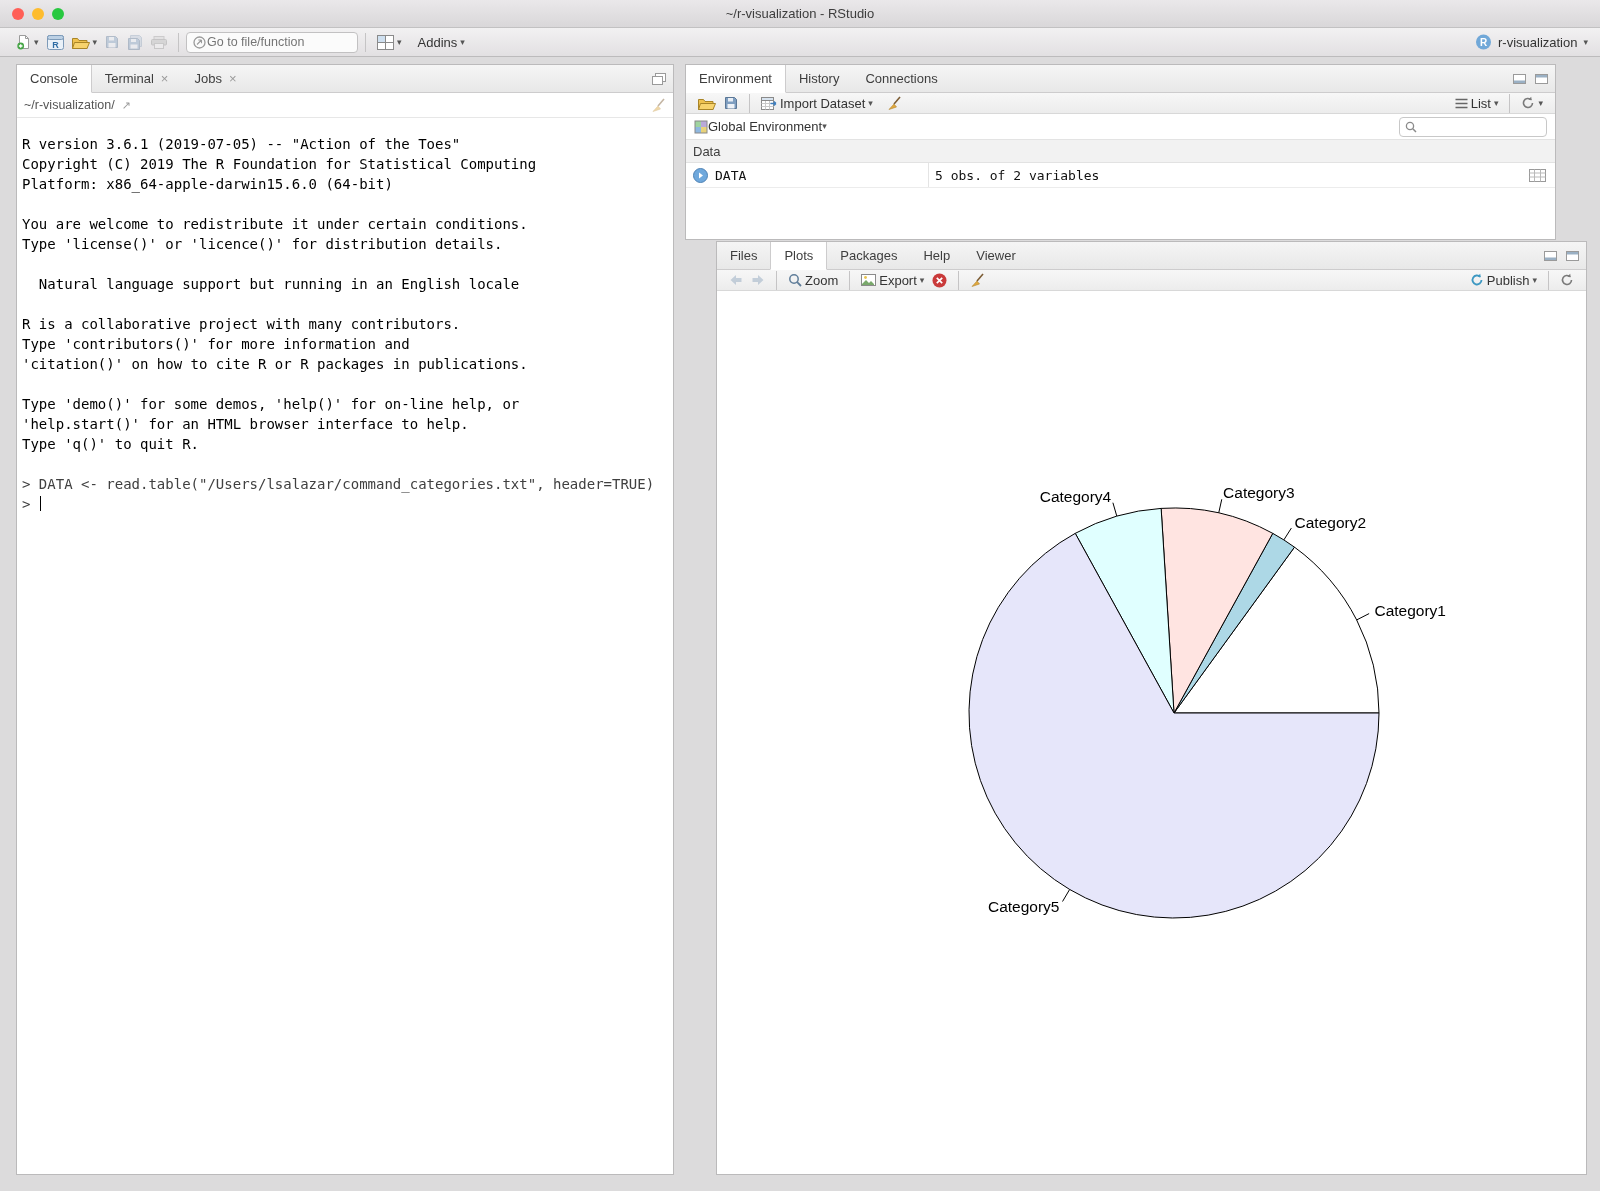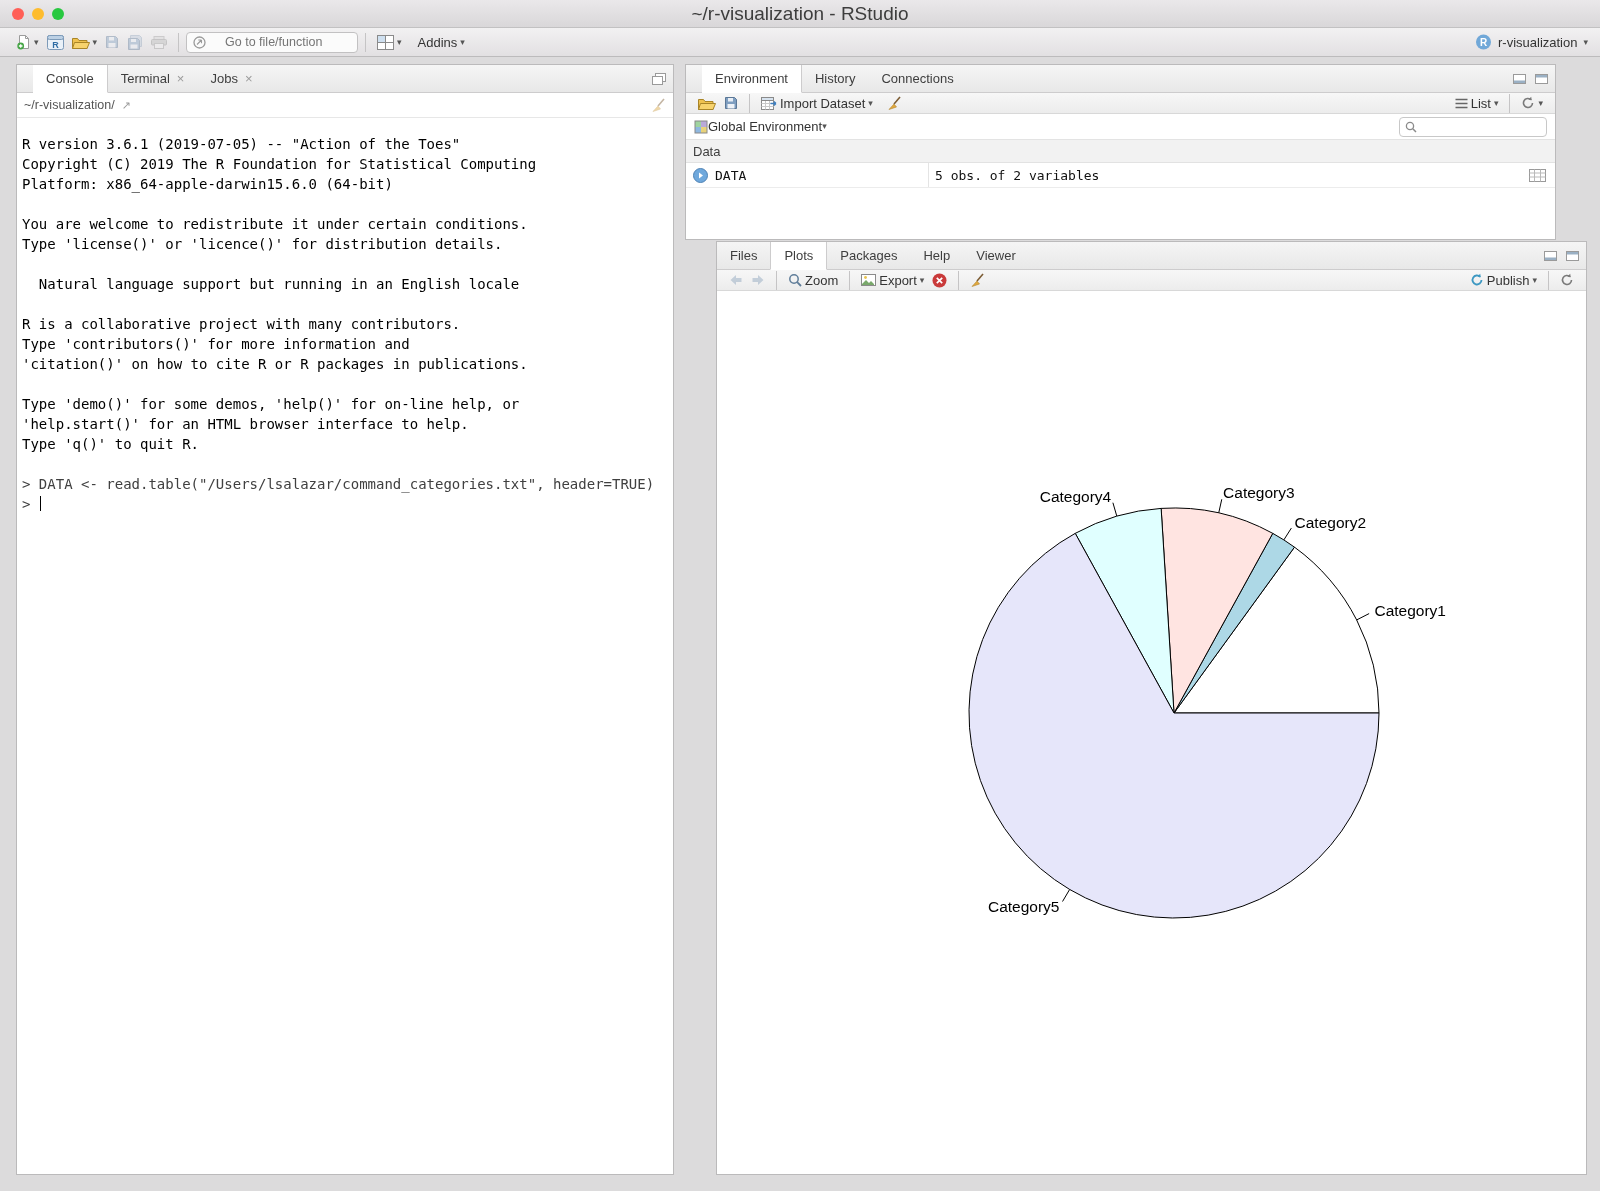--- a/index.html
+++ b/index.html
@@ -14,7 +14,7 @@
   .light.red{background:#ff5f57;}
   .light.yellow{background:#febc2e;}
   .light.green{background:#28c840;}
-  .title{width:100%;text-align:center;line-height:27px;font-size:19px;color:#3d3d3d;}
+  .title{width:100%;text-align:center;line-height:27px;font-size:13px;color:#3d3d3d;}
 
   
   .main-toolbar{position:absolute;left:0;top:28px;width:1600px;height:29px;

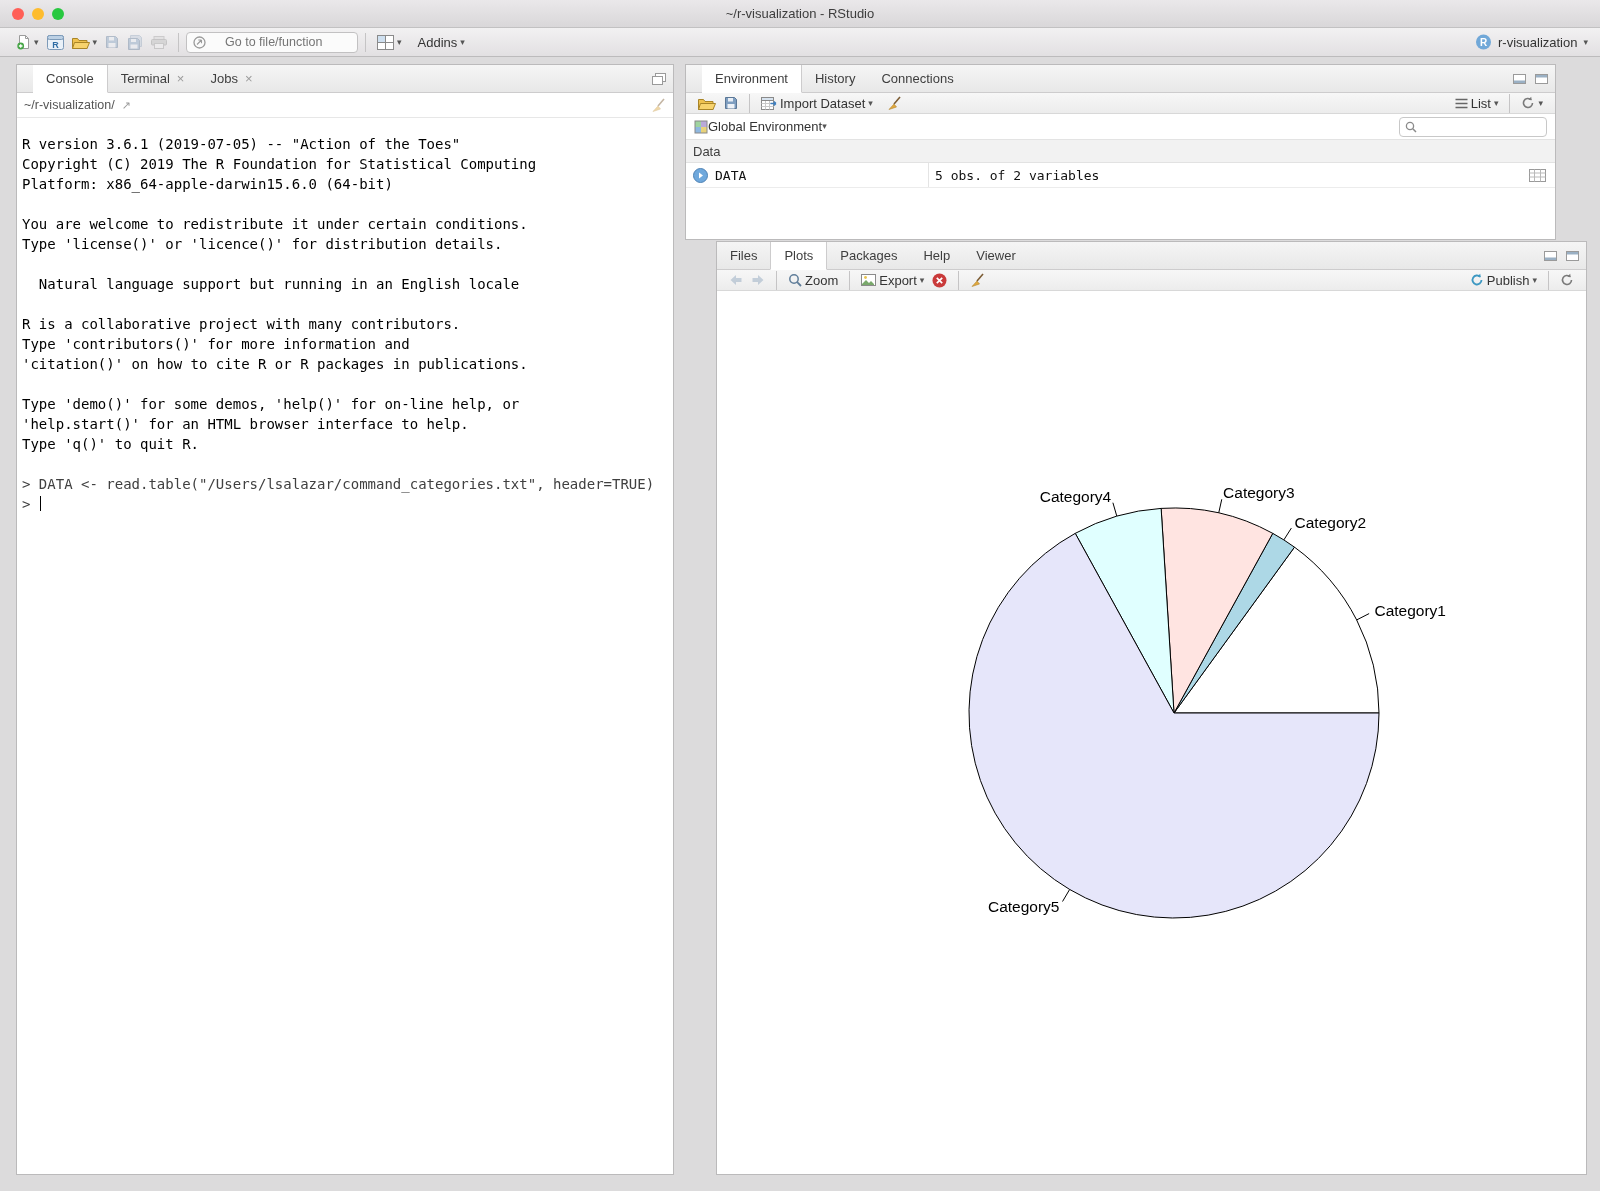--- a/index.html
+++ b/index.html
@@ -24,7 +24,7 @@
   .ibtn.disabled{opacity:.4;}
   .tb-div{width:1px;height:19px;background:#c5c4c5;margin:0 7px;flex:none;}
   .caret{font-size:9px;color:#555;line-height:1;}
-  .goto{display:flex;align-items:center;gap:19px;width:172px;height:21px;border:1px solid #c2c1c2;
+  .goto{display:flex;align-items:center;gap:1px;width:172px;height:21px;border:1px solid #c2c1c2;
     border-radius:4px;background:#fbfbfb;padding:0 6px;}
   .goto input{border:none;outline:none;background:transparent;font-size:12.5px;color:#444;flex:1;min-width:0;font-family:"Liberation Sans",sans-serif;}
   .spacer{flex:1;}

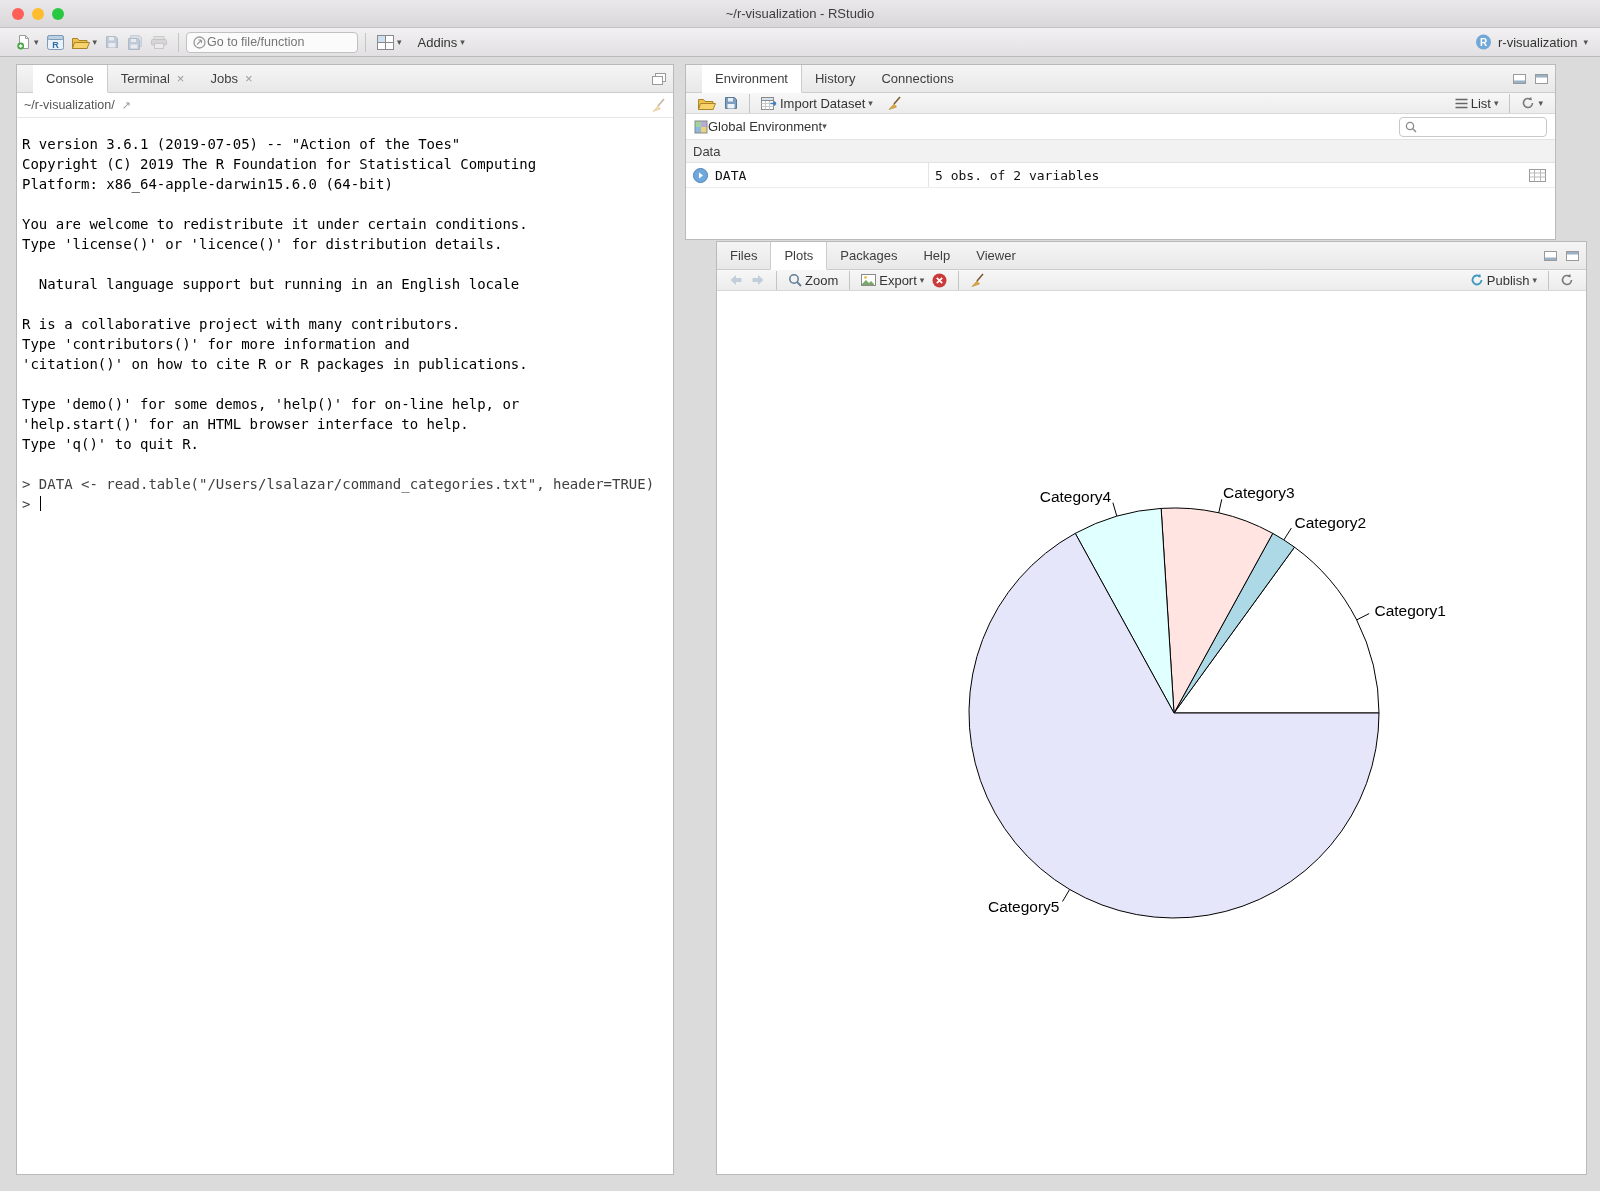--- a/index.html
+++ b/index.html
@@ -41,7 +41,7 @@
   .tab{display:flex;align-items:center;gap:6px;padding:0 13px;font-size:13px;color:#3e3e3e;}
   .tab.sel{background:#fff;border-left:1px solid #cdcccd;border-right:1px solid #cdcccd;
     margin-bottom:-1px;border-bottom:1px solid #fff;}
-  .tab:first-child.sel{border-left:none;margin-left:16px;}
+  .tab:first-child.sel{border-left:none;}
   .tab-x{font-size:13px;color:#9a9a9a;margin-left:1px;}
   .pane-chrome{position:absolute;right:7px;top:0;height:28px;display:flex;align-items:center;gap:9px;}
 

